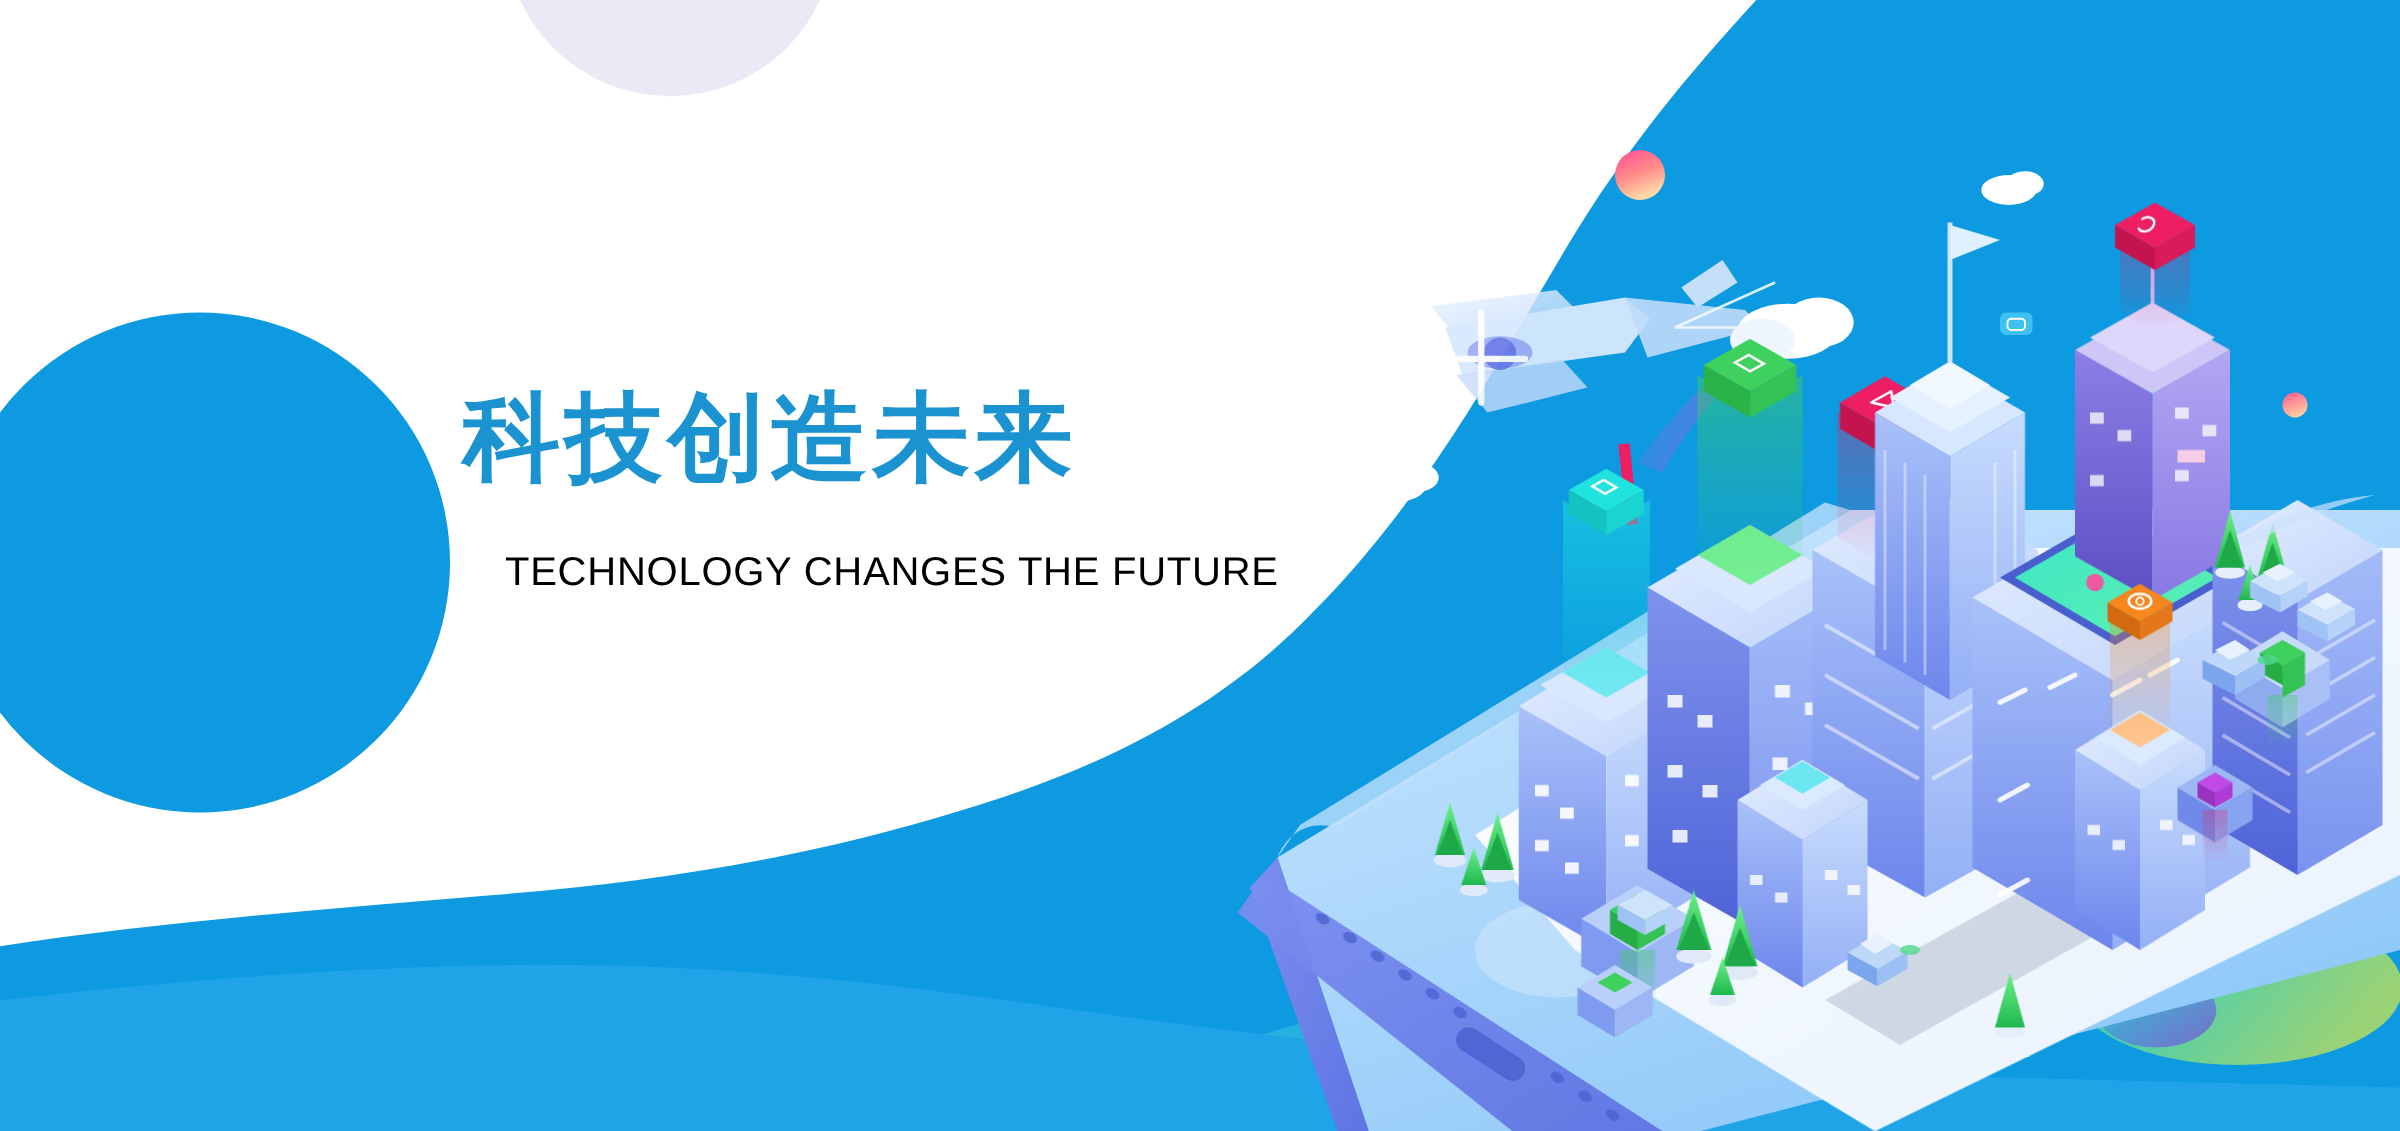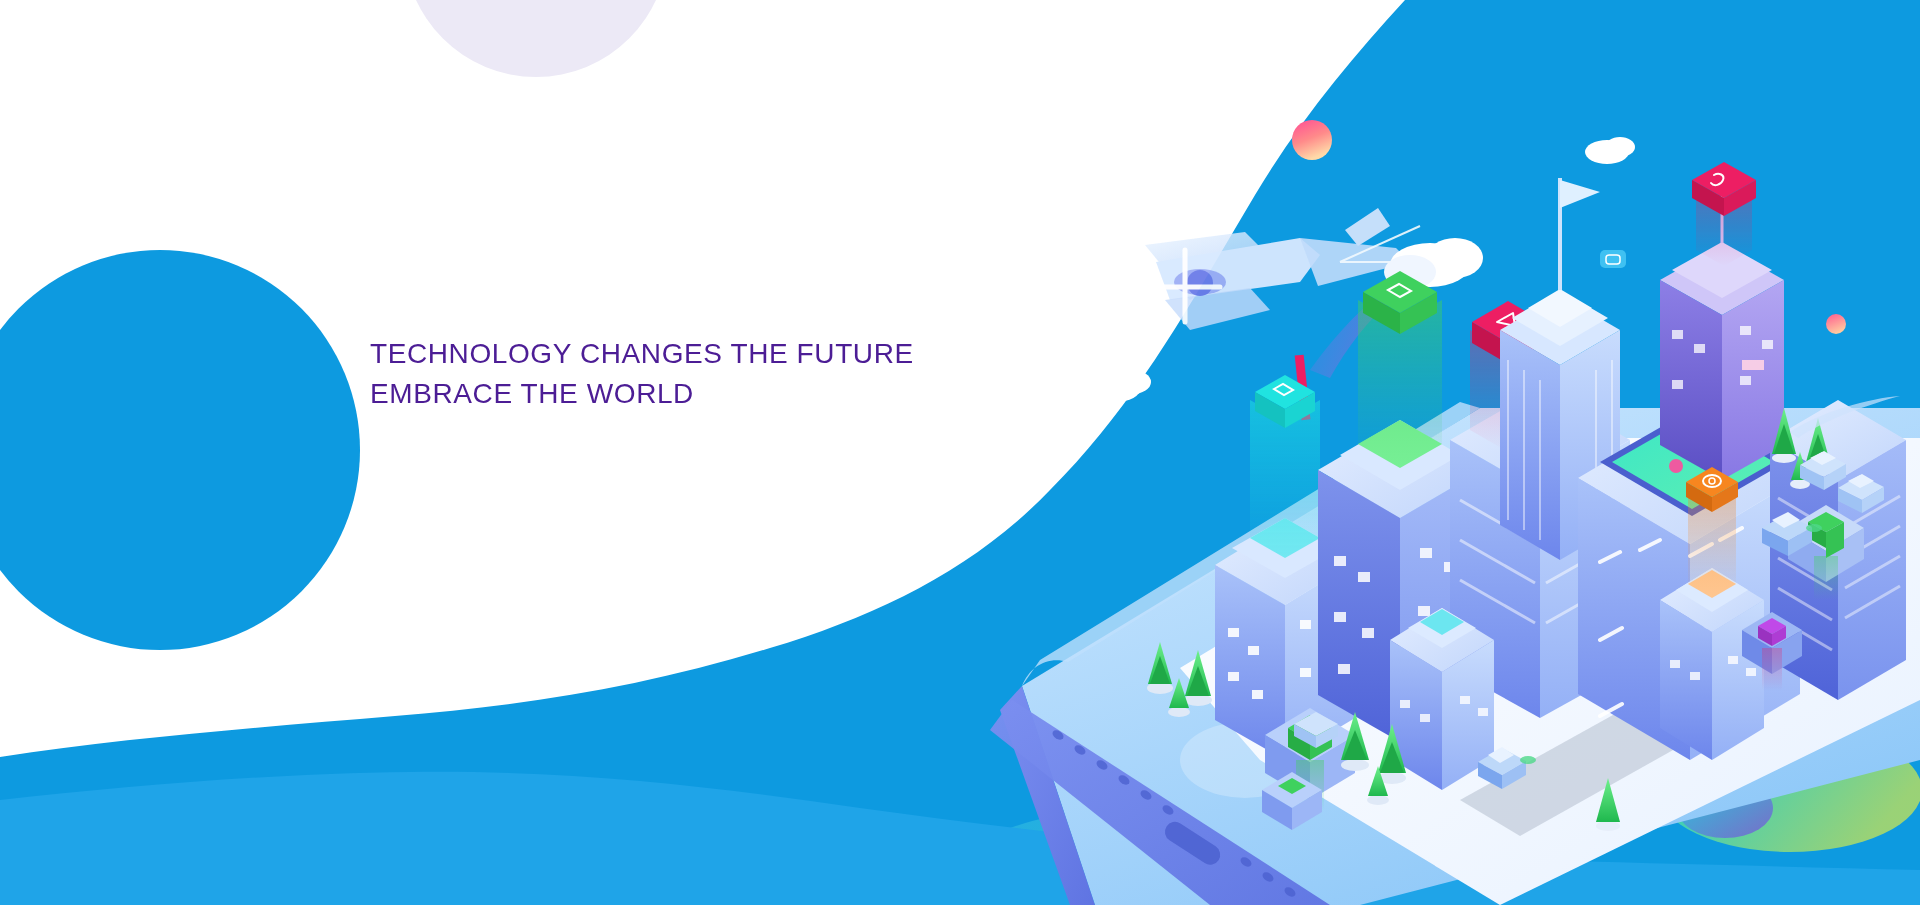--- a/index.html
+++ b/index.html
@@ -558,6 +558,7 @@
   </svg>
 
   <div class="copy">
+    <h1 class="headline">科技创造未来</h1>
     <div class="subline">
       <div>TECHNOLOGY CHANGES THE FUTURE</div>
       <div>EMBRACE THE WORLD</div>

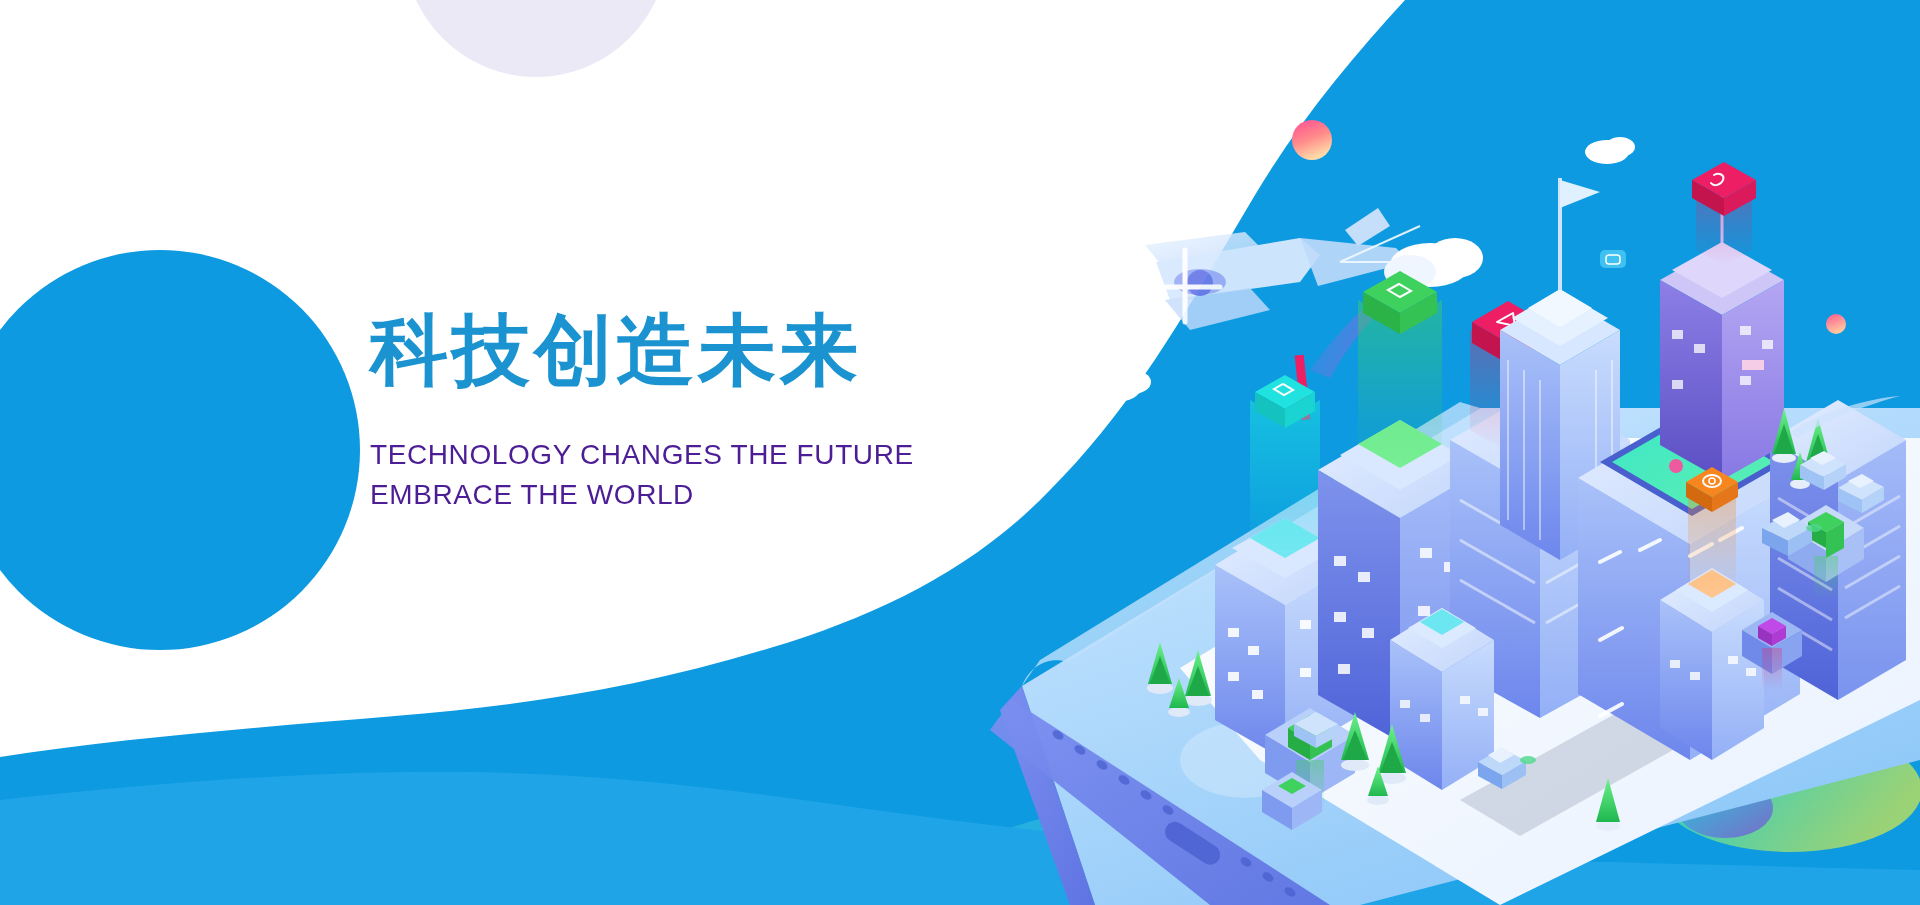--- a/index.html
+++ b/index.html
@@ -16,8 +16,8 @@
     letter-spacing:4px;white-space:nowrap;margin:0;
   }
   .subline{
-    margin-top:34px;font-size:28px;line-height:1.42;color:#4c1d95;
-    letter-spacing:0.6px;font-weight:400;
+    margin-top:34px;font-size:32px;line-height:1.42;color:#000000;
+    letter-spacing:0.6px;font-weight:400;margin-left:34px;
   }
   .subline div{white-space:nowrap;}
 </style>

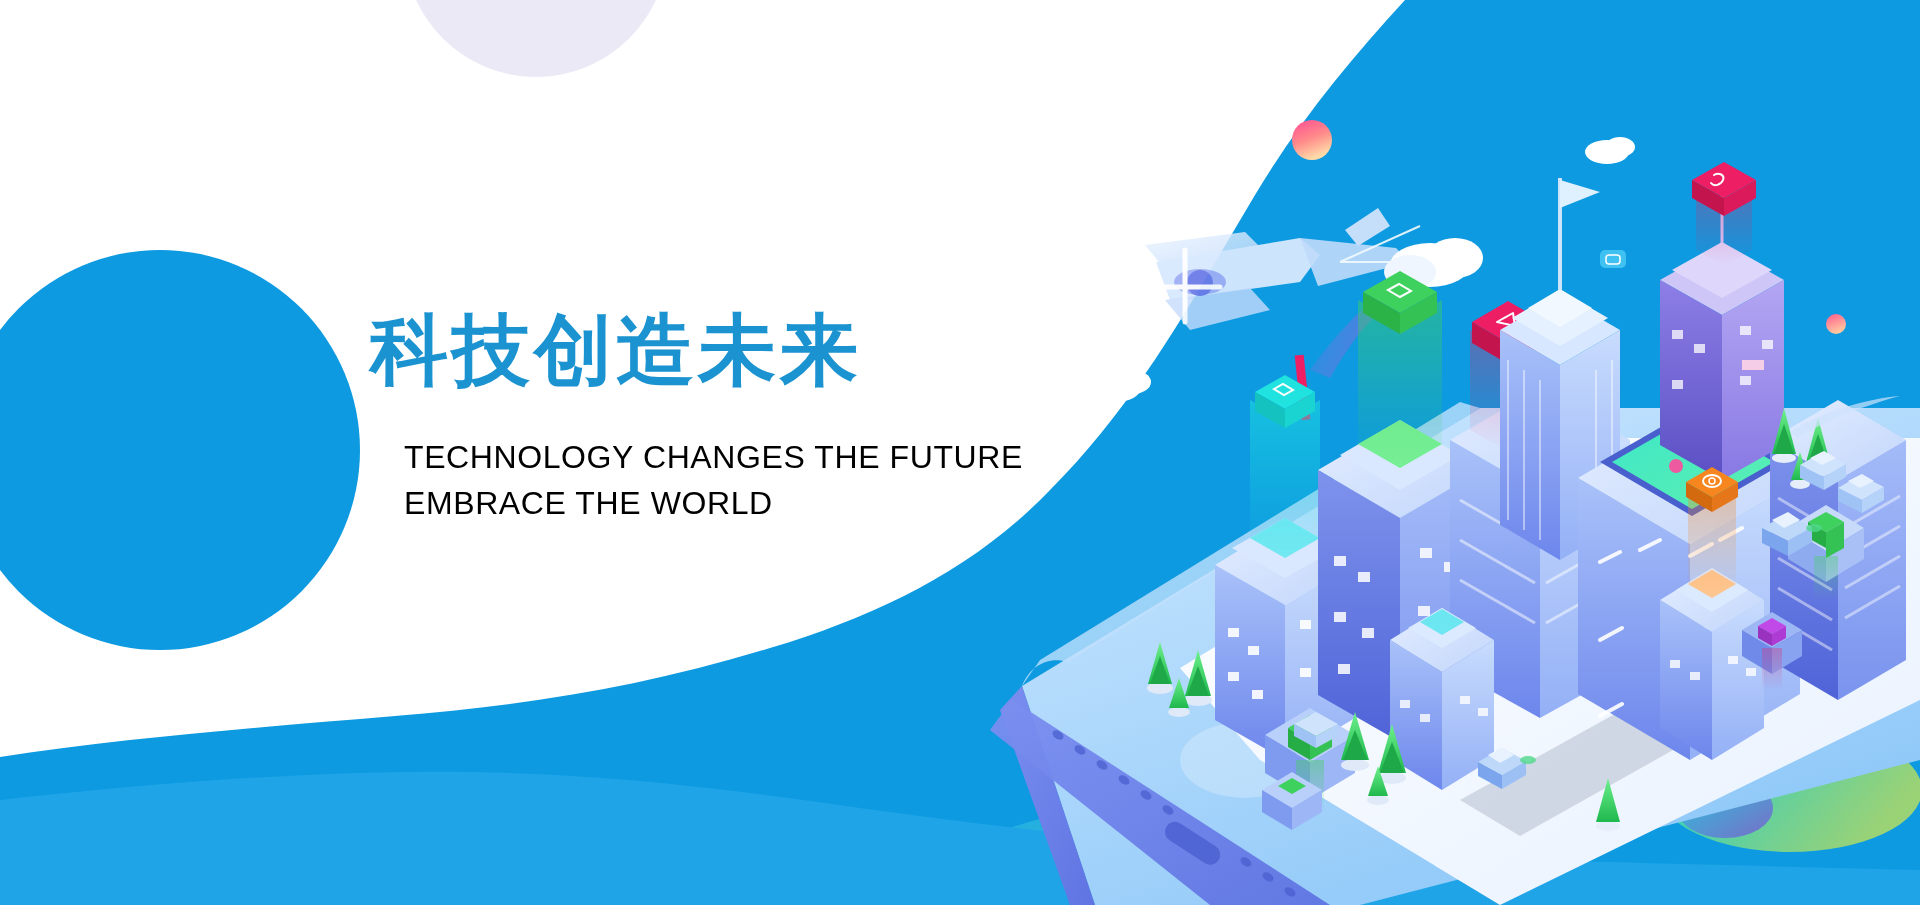--- a/index.html
+++ b/index.html
@@ -561,7 +561,6 @@
     <h1 class="headline">科技创造未来</h1>
     <div class="subline">
       <div>TECHNOLOGY CHANGES THE FUTURE</div>
-      <div>EMBRACE THE WORLD</div>
     </div>
   </div>
 

